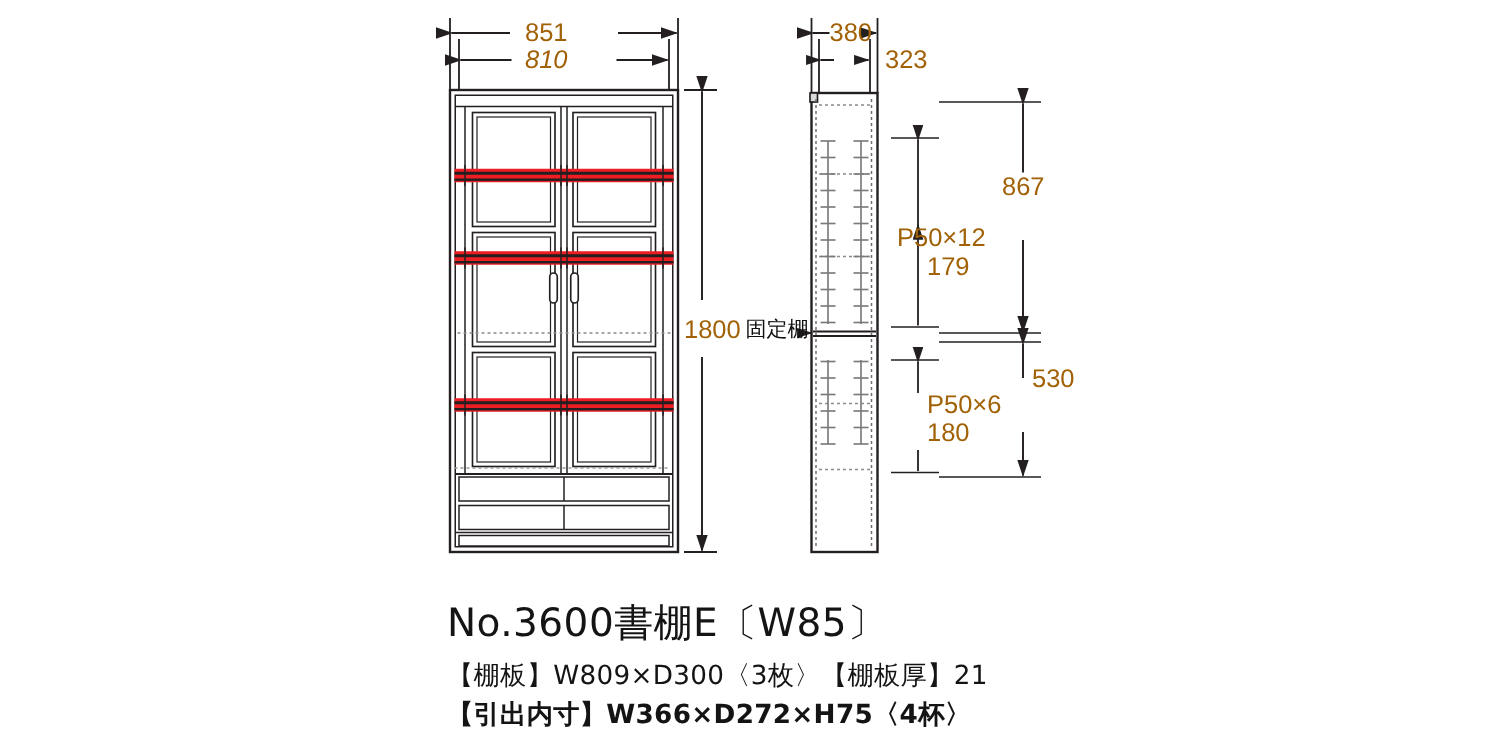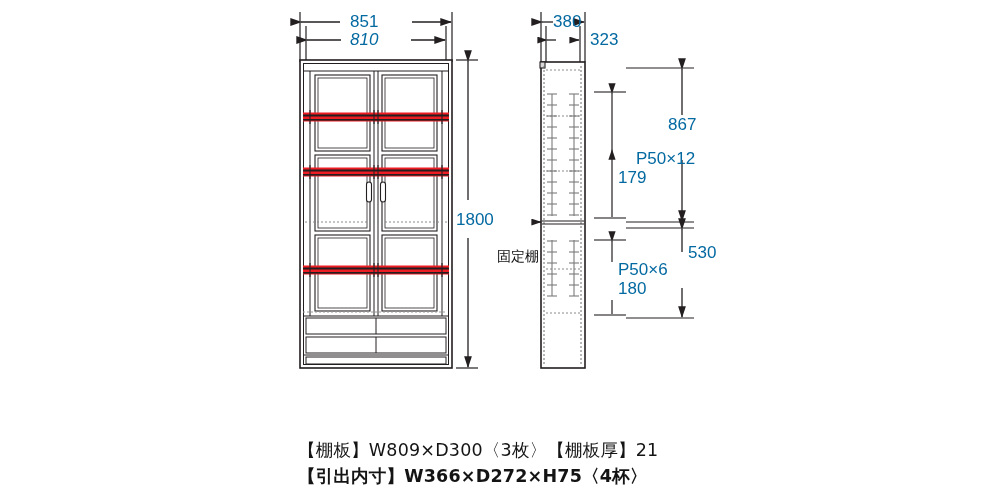--- a/index.html
+++ b/index.html
@@ -12,7 +12,7 @@
   svg.dwg{position:absolute;left:0;top:0;width:1000px;height:500px;}
 
   .lbl{position:absolute;white-space:nowrap;line-height:1;}
-  .dim{font-size:17px;letter-spacing:0px;color:#0369a1;}
+  .dim{font-size:17px;letter-spacing:0px;color:#a16207;}
   .jp{font-family:"DejaVu Sans","Liberation Sans",sans-serif;}
 
   #title{

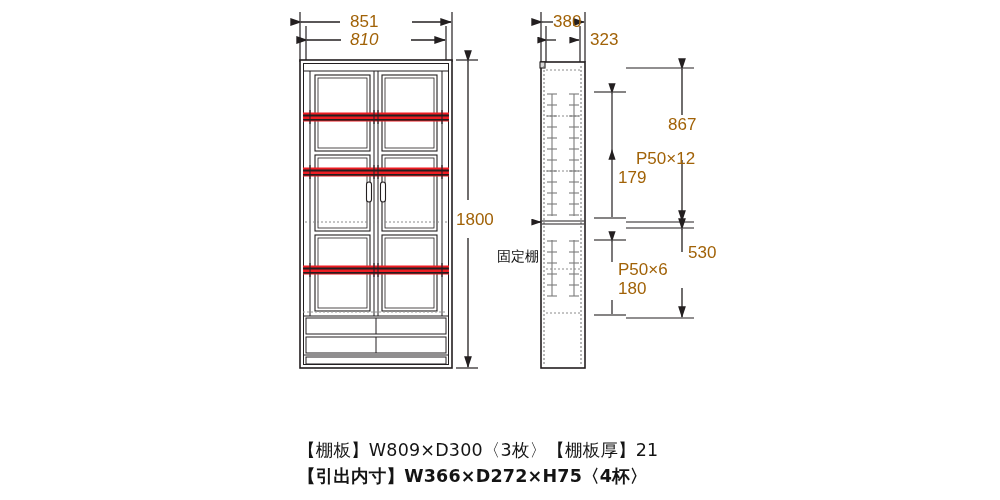--- a/index.html
+++ b/index.html
@@ -262,7 +262,7 @@
 
   <div id="fixedshelf" class="lbl jp">固定棚</div>
 
-  <div class="lbl dim" style="left:636px;top:150px;">P50×12</div>
+  <div class="lbl dim" style="left:598px;top:150px;">P50×12</div>
   <div class="lbl dim" style="left:618px;top:169px;">179</div>
   <div class="lbl dim" style="left:618px;top:261px;">P50×6</div>
   <div class="lbl dim" style="left:618px;top:280px;">180</div>

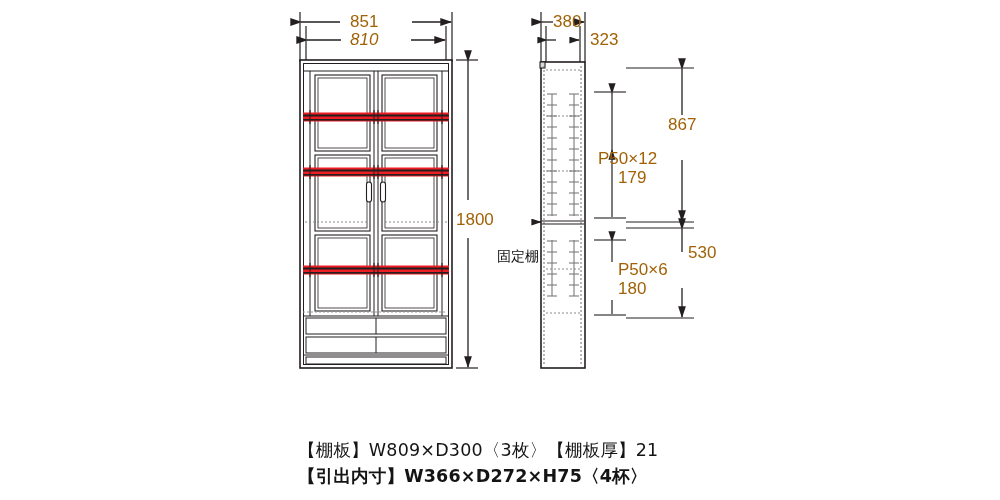--- a/index.html
+++ b/index.html
@@ -22,7 +22,7 @@
   #spec1{position:absolute;left:298px;top:438px;font-size:17.5px;color:#141414;letter-spacing:0.2px;}
   #spec2{position:absolute;left:298px;top:464px;font-size:17.5px;color:#141414;letter-spacing:0.2px;font-weight:bold;}
   #unit{position:absolute;left:832px;top:452px;font-size:27px;color:#000;letter-spacing:0.5px;}
-  #fixedshelf{position:absolute;left:497px;top:213px;font-size:14px;color:#111;margin-top:36px;}
+  #fixedshelf{position:absolute;left:497px;top:213px;font-size:14px;color:#111;}
 </style>
 </head>
 <body>

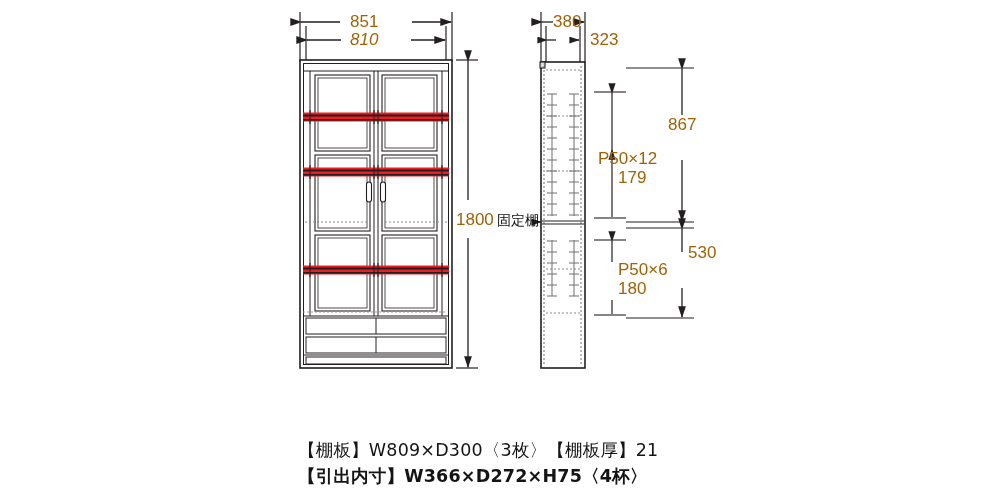--- a/index.html
+++ b/index.html
@@ -270,6 +270,7 @@
   <div class="lbl dim" style="left:668px;top:116px;">867</div>
   <div class="lbl dim" style="left:688px;top:244px;">530</div>
 
+  <div id="title" class="jp">No.3600書棚E〔W85〕</div>
   <div id="spec1" class="jp">【棚板】W809×D300〈3枚〉【棚板厚】21</div>
   <div id="spec2" class="jp">【引出内寸】W366×D272×H75〈4杯〉</div>
 

